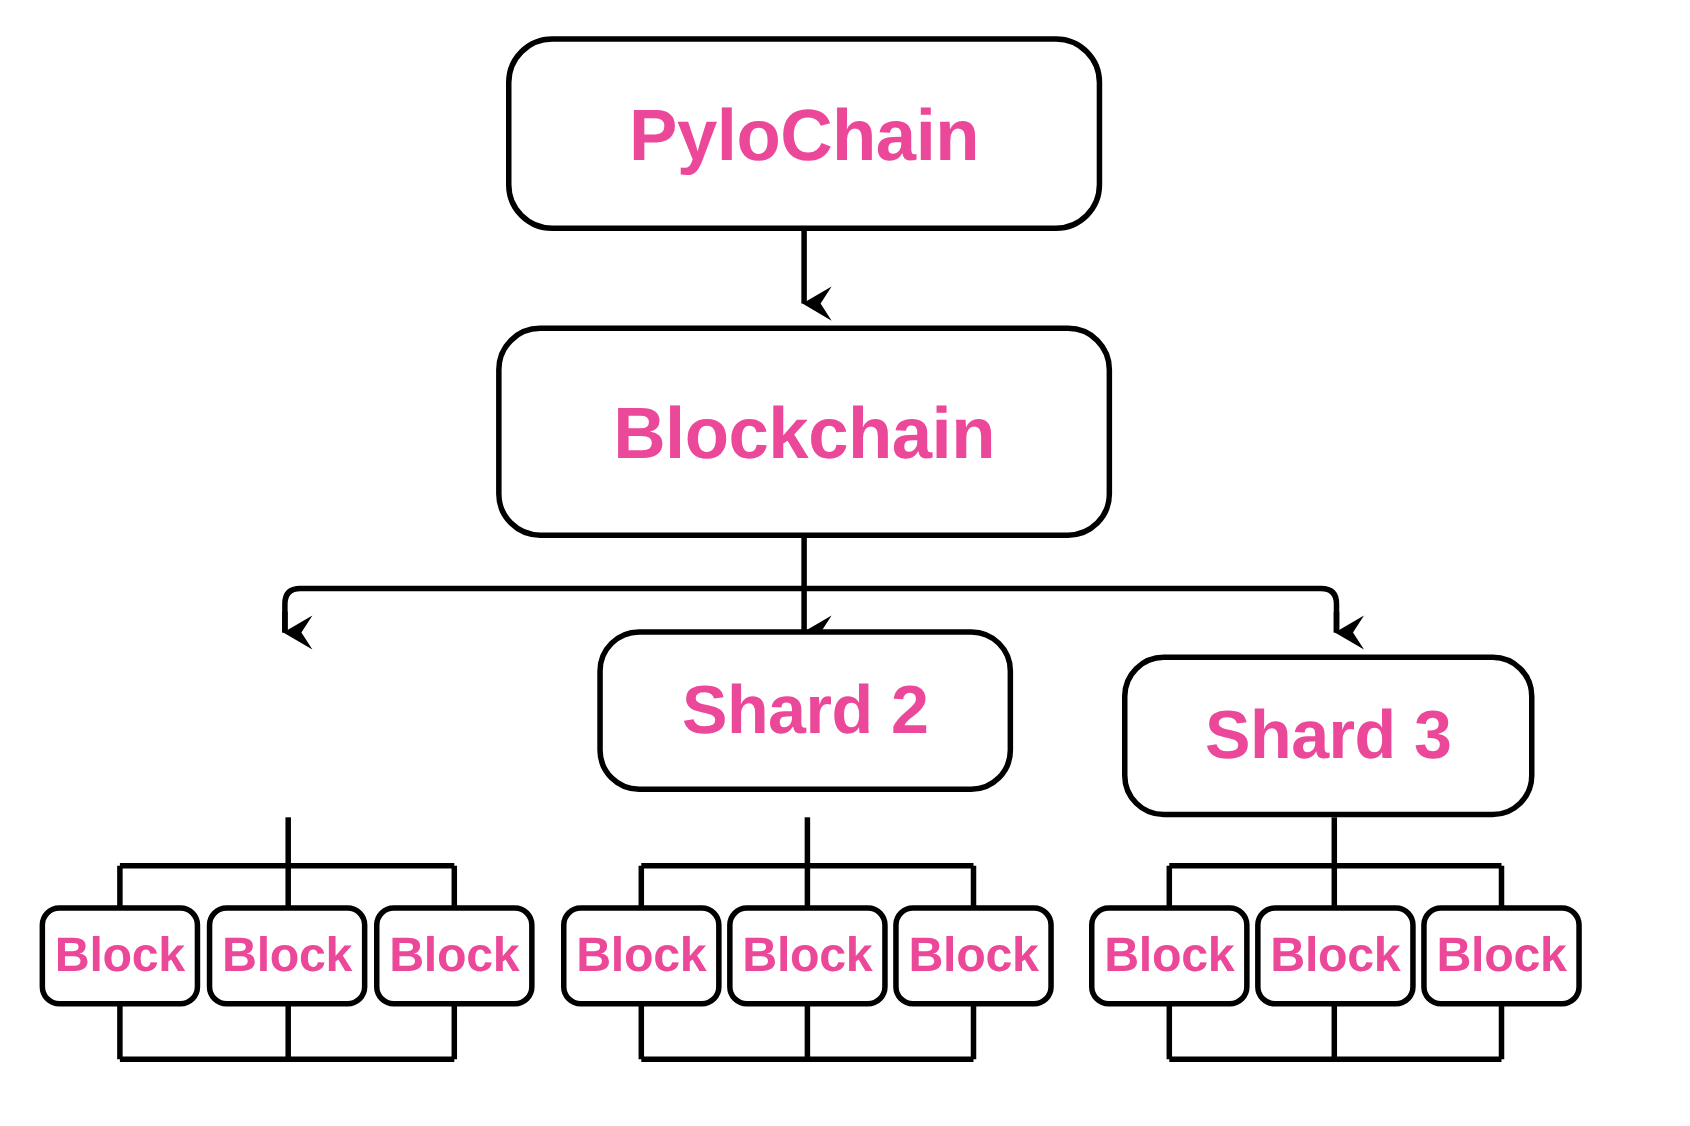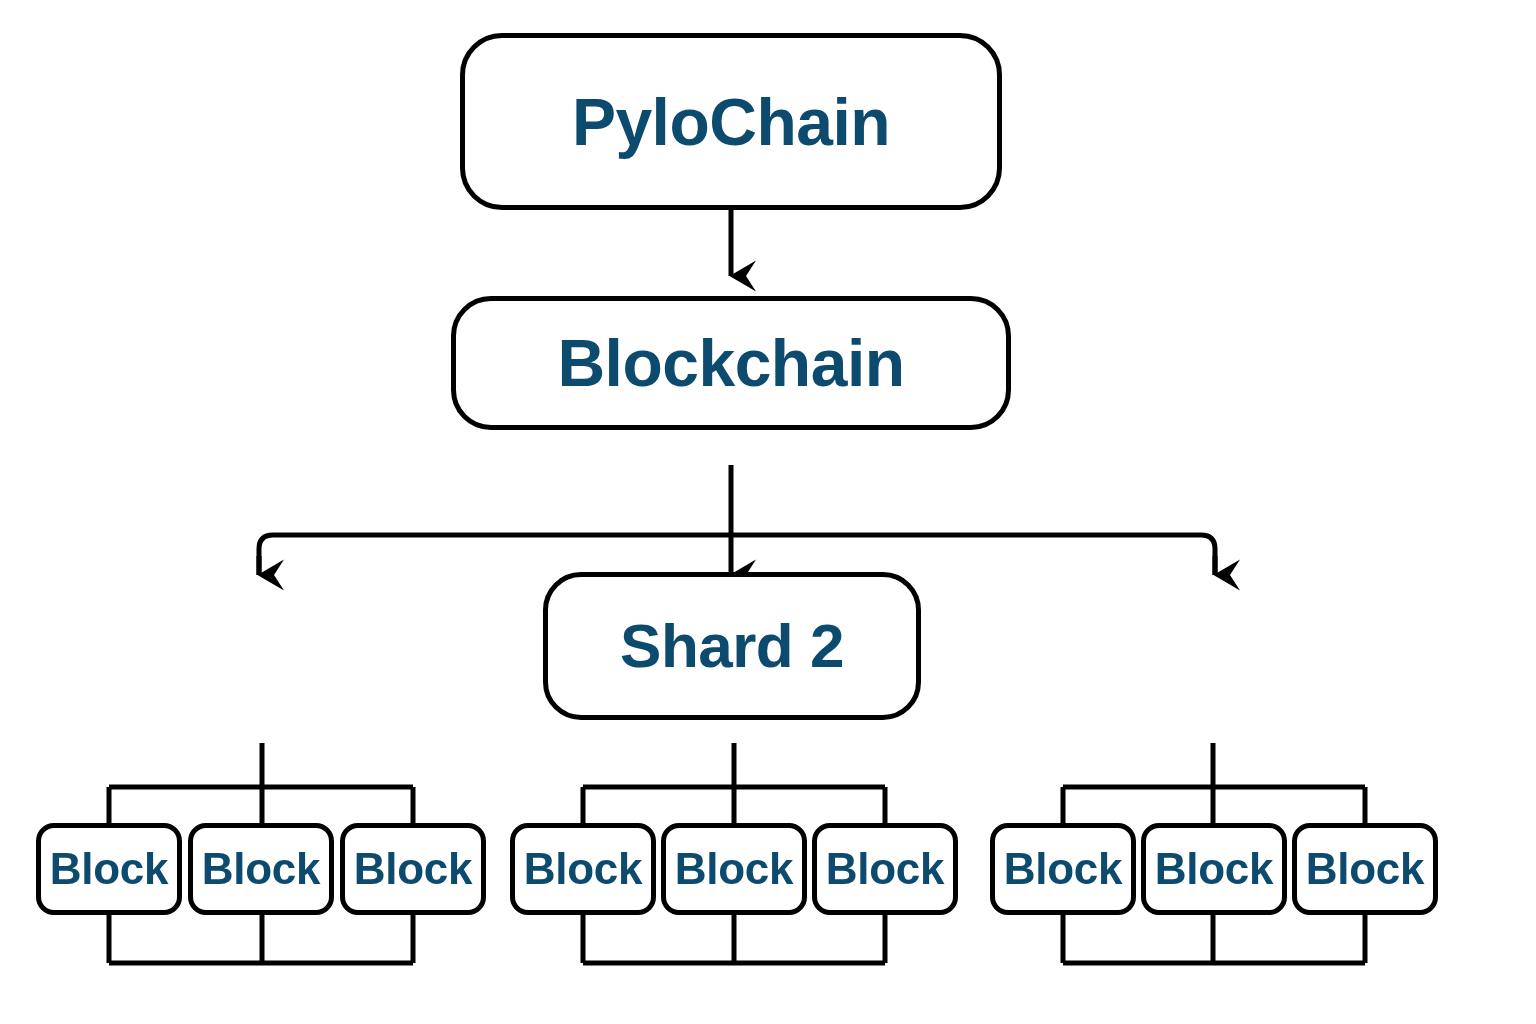--- a/index.html
+++ b/index.html
@@ -33,7 +33,7 @@
     display: flex;
     align-items: center;
     justify-content: center;
-    color: #0c4a6e;
+    color: #ec4899;
     font-weight: bold;
     text-align: center;
     line-height: 1;

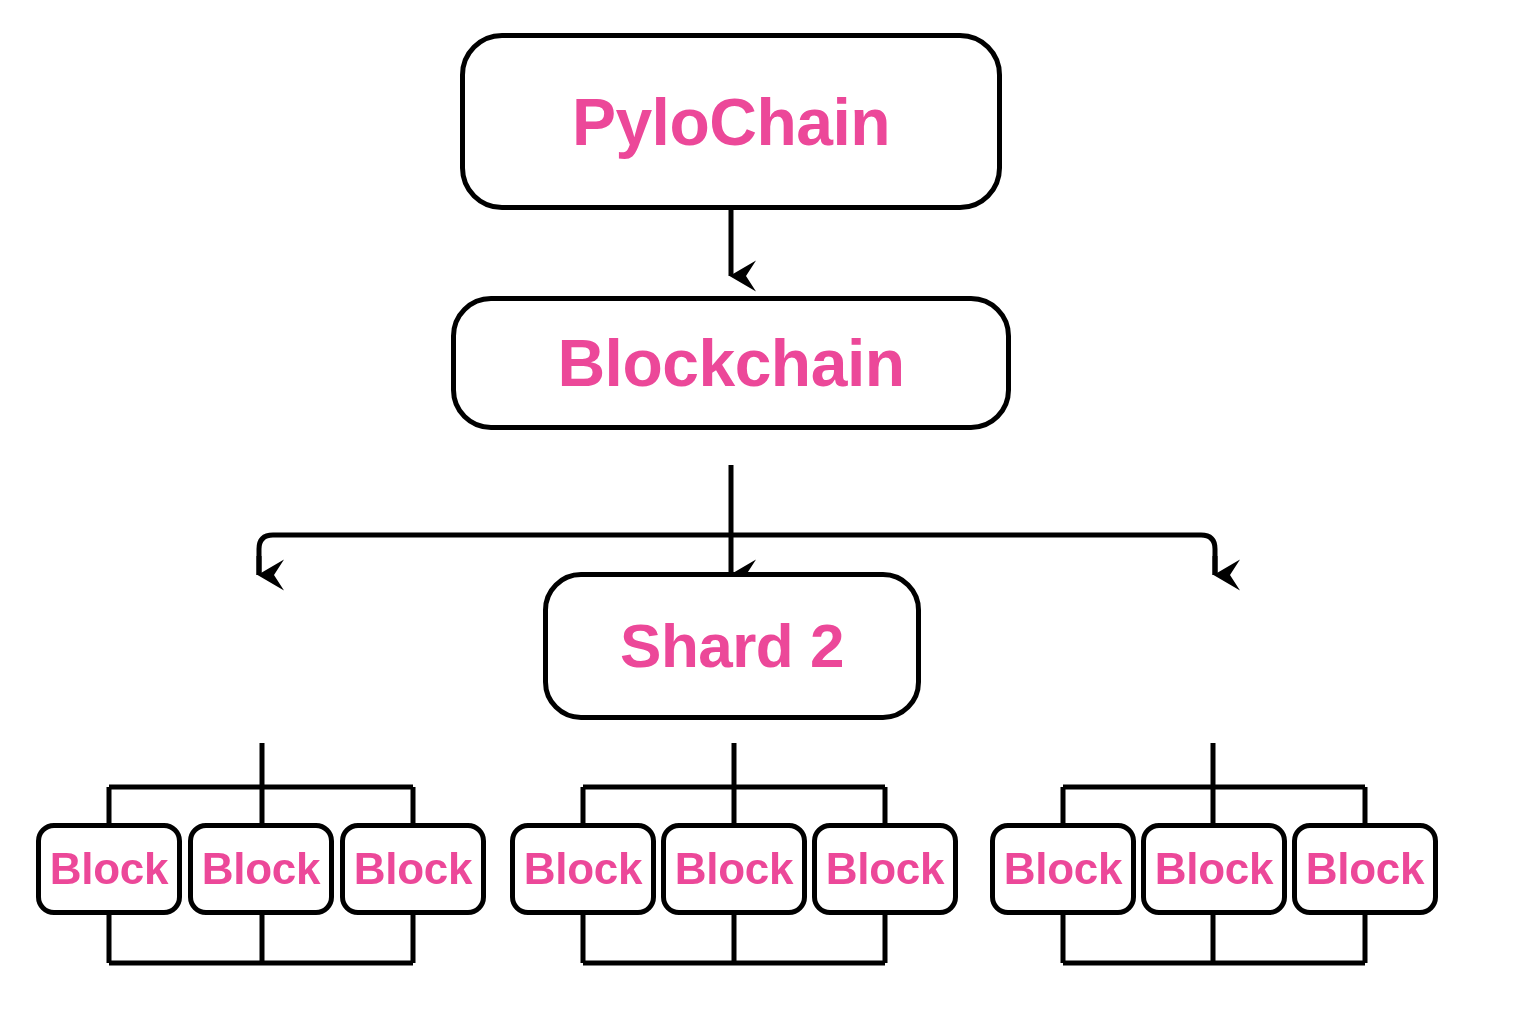--- a/index.html
+++ b/index.html
@@ -120,7 +120,7 @@
     <span class="node-label">PyloChain</span>
   </div>
 
-  <div class="node node-level2" style="left:451px; top:296px; width:560px; height:134px;">
+  <div class="node node-level2" style="left:451px; top:296px; width:560px; height:193px;">
     <span class="node-label">Blockchain</span>
   </div>
 

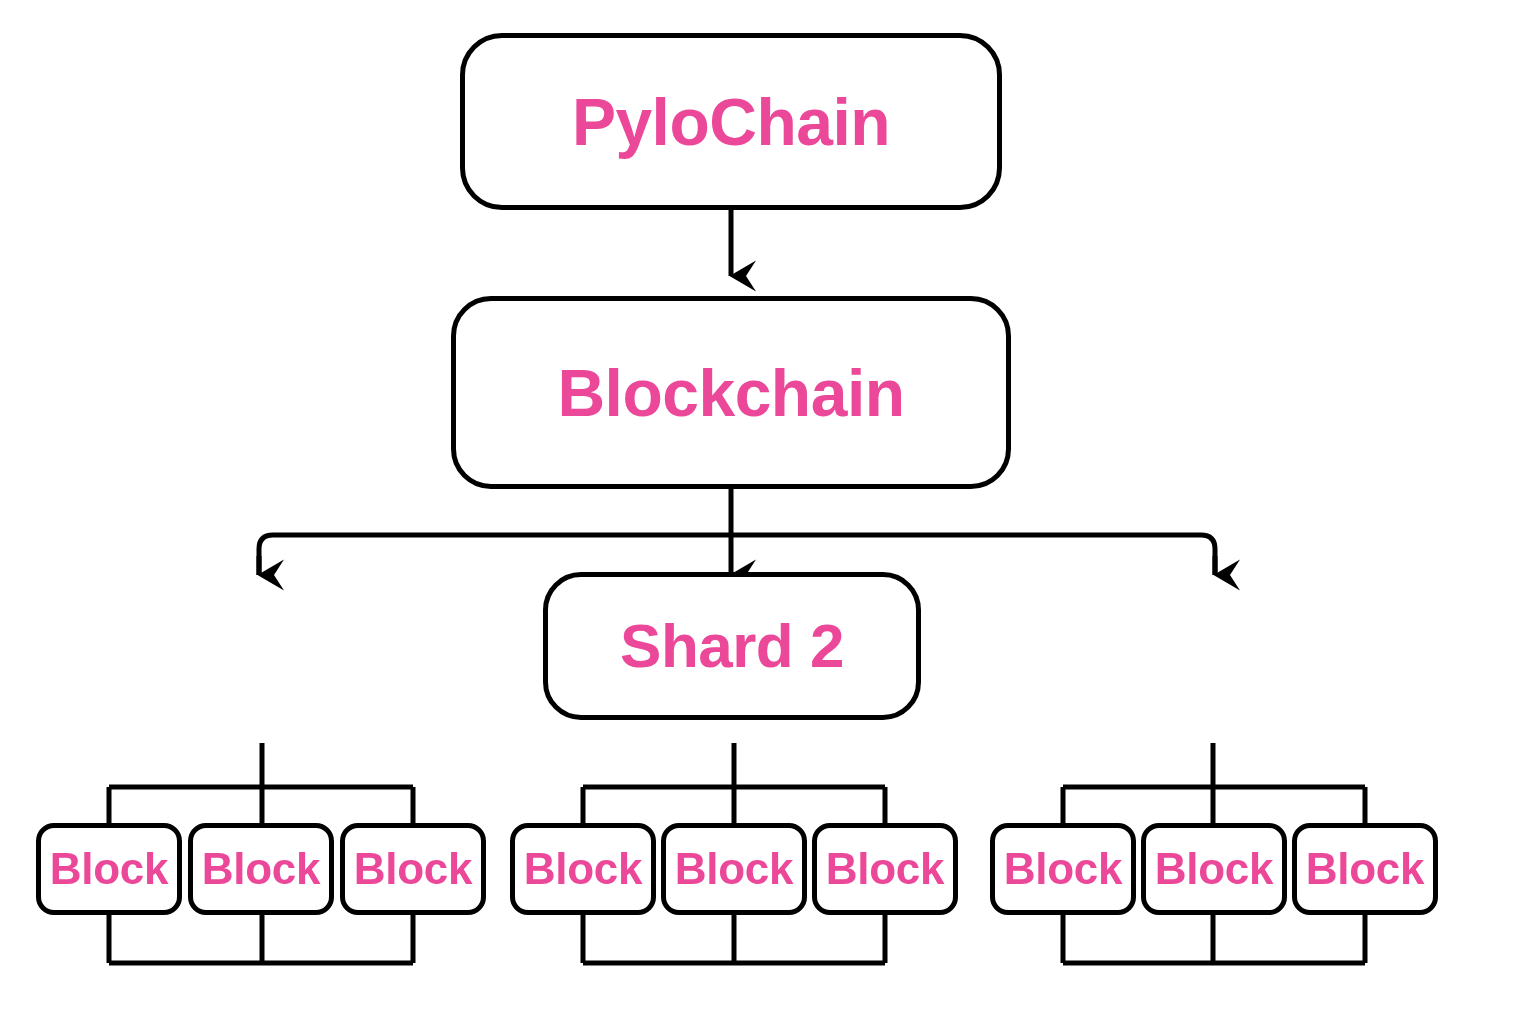--- a/index.html
+++ b/index.html
@@ -129,6 +129,9 @@
     <span class="node-label">Shard 2</span>
   </div>
 
+  <div class="node node-shard" style="left:1020px; top:595px; width:375px; height:148px;">
+    <span class="node-label">Shard 3</span>
+  </div>
 
   <div class="node node-block" style="left:36px; top:823px; width:146px; height:92px;">
     <span class="node-label">Block</span>

